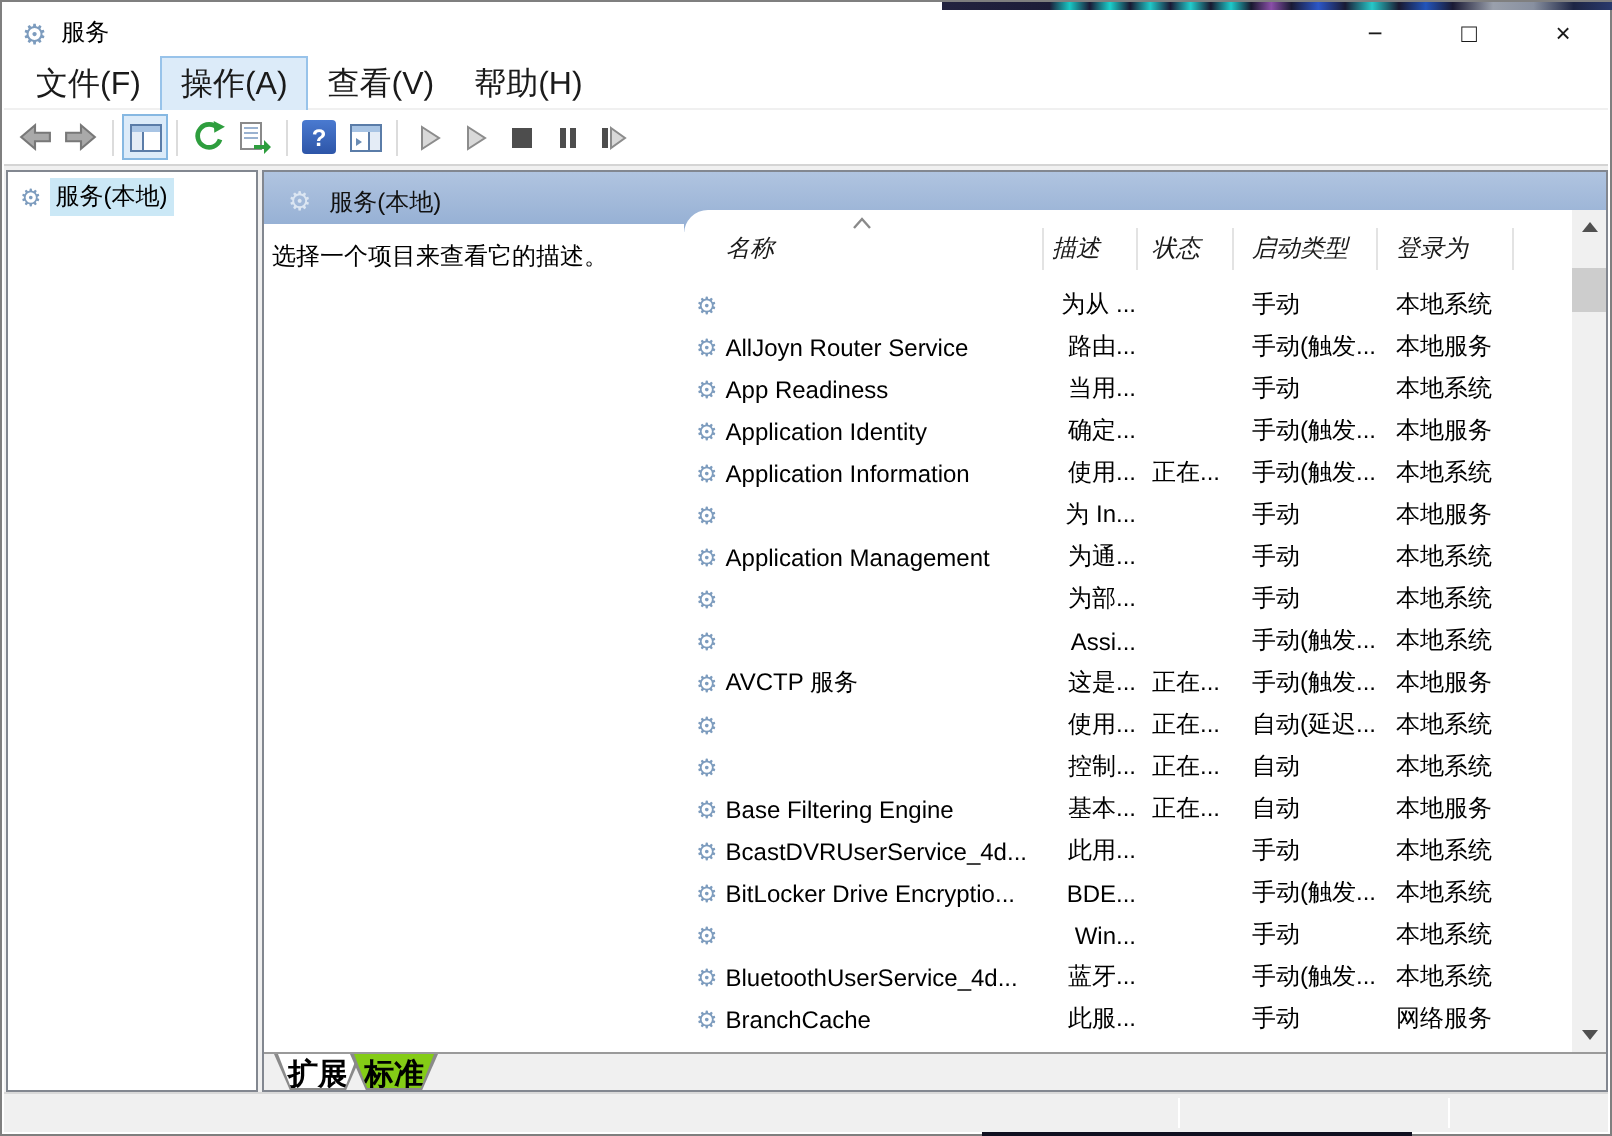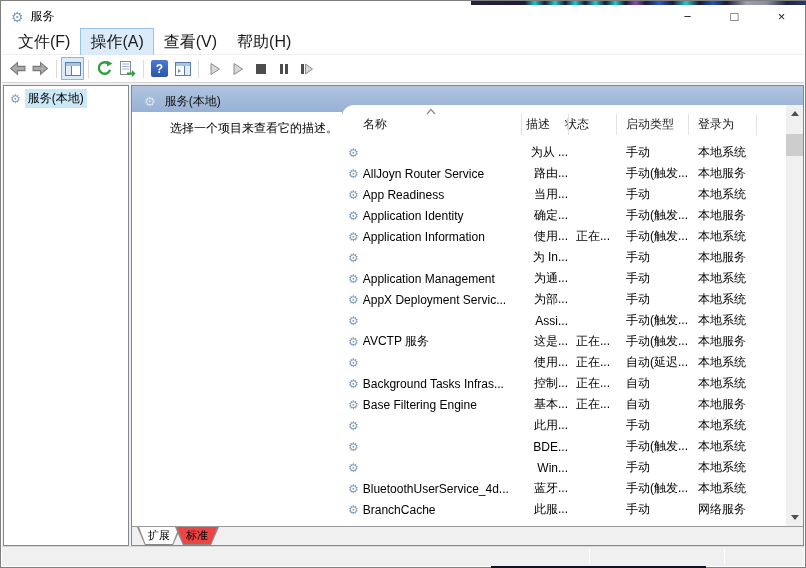--- a/index.html
+++ b/index.html
@@ -45,7 +45,7 @@
   .blue-header .gear { font-size:13px; color:#dce6f2; margin-right:9px; }
   .blue-header .txt { font-size:12px; color:#111; }
   .desc-area { position:absolute; left:0; top:26px; width:210px; bottom:19px; background:#fff; padding:8px 4px 0 4px; }
-  .desc-hint { font-size:12px; color:#000;text-align:right; }
+  .desc-hint { font-size:12px; color:#000; }
 
   .list-rect { position:absolute; left:210px; top:19px; right:0; bottom:19px; background:#fff; border-top-left-radius:12px; }
   .list-header { position:absolute; left:0; top:0; right:17px; height:37px; }

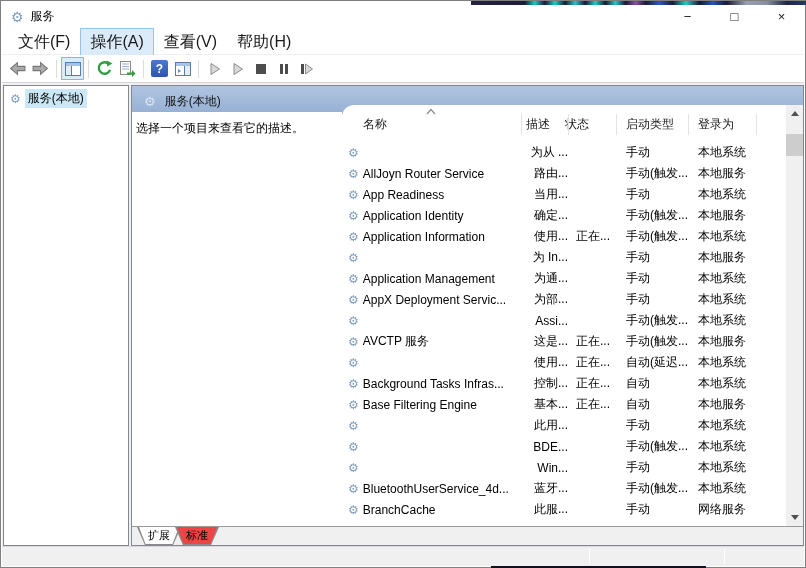--- a/index.html
+++ b/index.html
@@ -48,7 +48,7 @@
   .desc-hint { font-size:12px; color:#000; }
 
   .list-rect { position:absolute; left:210px; top:19px; right:0; bottom:19px; background:#fff; border-top-left-radius:12px; }
-  .list-header { position:absolute; left:0; top:0; right:17px; height:37px; }
+  .list-header { position:absolute; left:0; top:0; right:17px; height:37px;font-style:italic; }
   .hcell { position:absolute; top:11px; font-size:12px; color:#1a1a1a; white-space:nowrap; }
   .hsep { position:absolute; top:9px; width:1px; height:21px; background:#e3e3e3; }
   .sort-ind { position:absolute; left:83px; top:3px; }

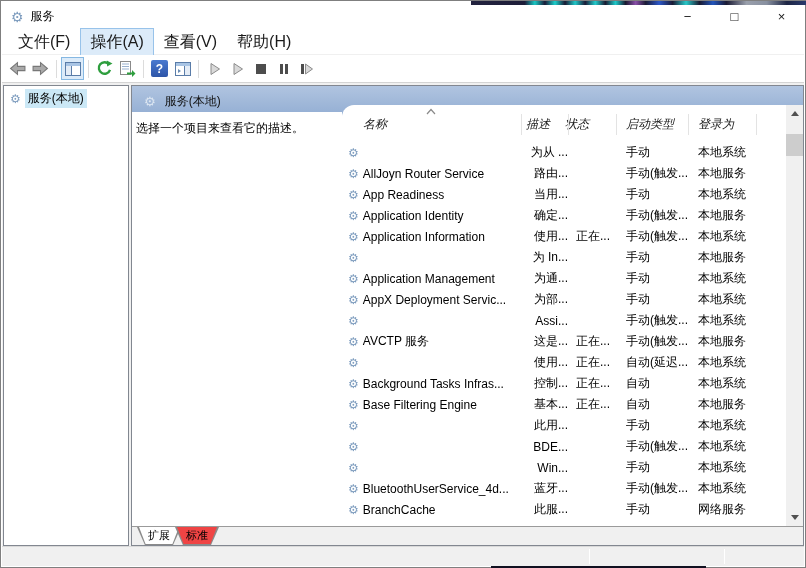--- a/index.html
+++ b/index.html
@@ -206,7 +206,7 @@
               <polyline points="2,6 6,1.5 10,6" fill="none" stroke="#8a8a8a" stroke-width="1.2"></polyline>
             </svg>
           <div class="hcell" style="left:184px">描述</div>
-          <div class="hcell" style="left:223px">状态</div>
+          <div class="hcell" style="left:234px">状态</div>
           <div class="hcell" style="left:284px">启动类型</div>
           <div class="hcell" style="left:356px">登录为</div>
           <div class="hsep" style="left:179px"></div>

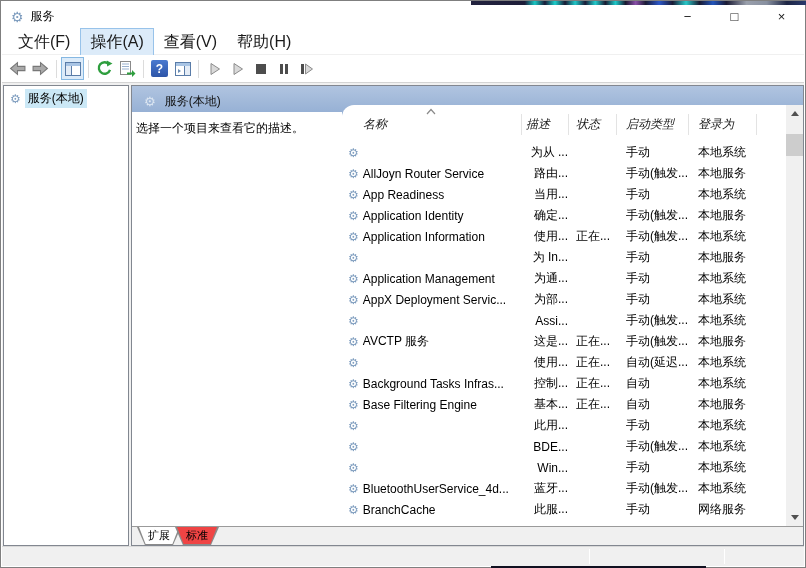--- a/index.html
+++ b/index.html
@@ -288,7 +288,6 @@
             <div class="row">
               <div class="c-name">
                 <div class="gear">⚙</div>
-                <div class="">AppX Deployment Servic...</div>
               </div>
               <div class="c-desc">为部...</div>
               <div class="c-status"></div>

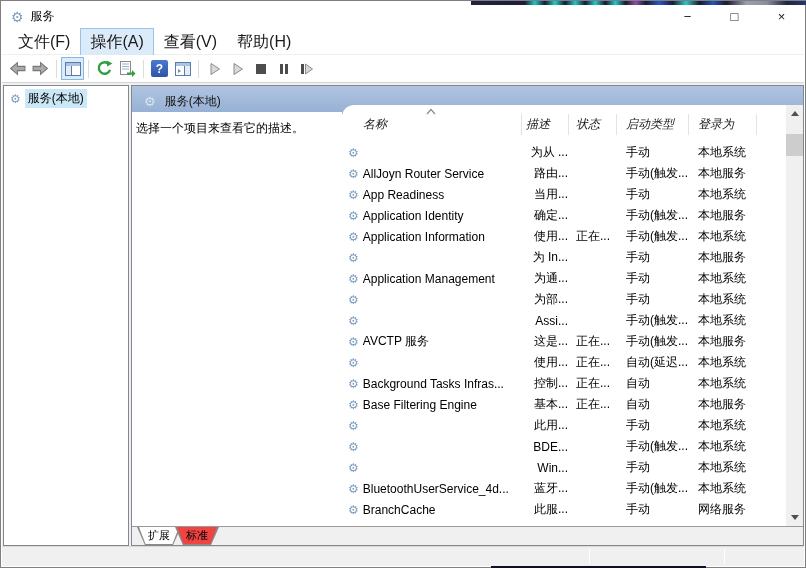--- a/index.html
+++ b/index.html
@@ -325,7 +325,6 @@
             <div class="row">
               <div class="c-name">
                 <div class="gear">⚙</div>
-                <div class="">Background Tasks Infras...</div>
               </div>
               <div class="c-desc">控制...</div>
               <div class="c-status">正在...</div>

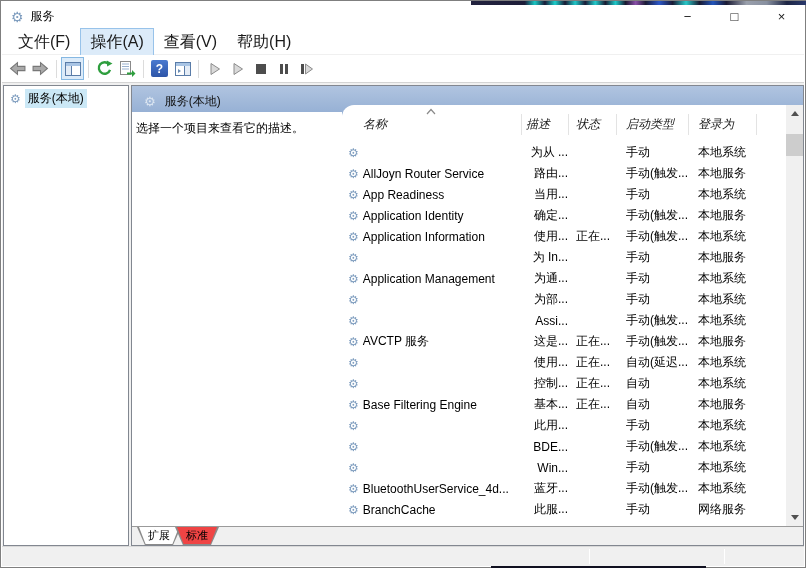--- a/index.html
+++ b/index.html
@@ -344,6 +344,7 @@
             <div class="row">
               <div class="c-name">
                 <div class="gear">⚙</div>
+                <div class="">BcastDVRUserService_4d...</div>
               </div>
               <div class="c-desc">此用...</div>
               <div class="c-status"></div>

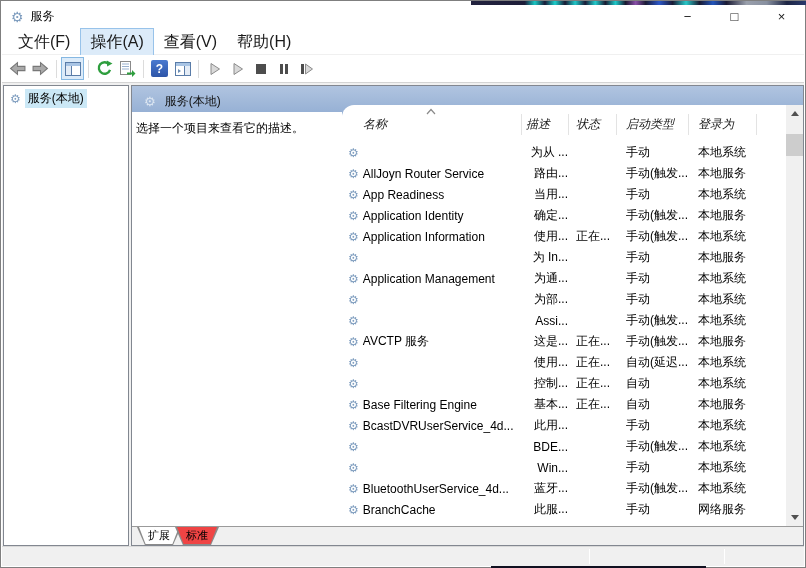--- a/index.html
+++ b/index.html
@@ -354,6 +354,7 @@
             <div class="row">
               <div class="c-name">
                 <div class="gear">⚙</div>
+                <div class="">BitLocker Drive Encryptio...</div>
               </div>
               <div class="c-desc">BDE...</div>
               <div class="c-status"></div>

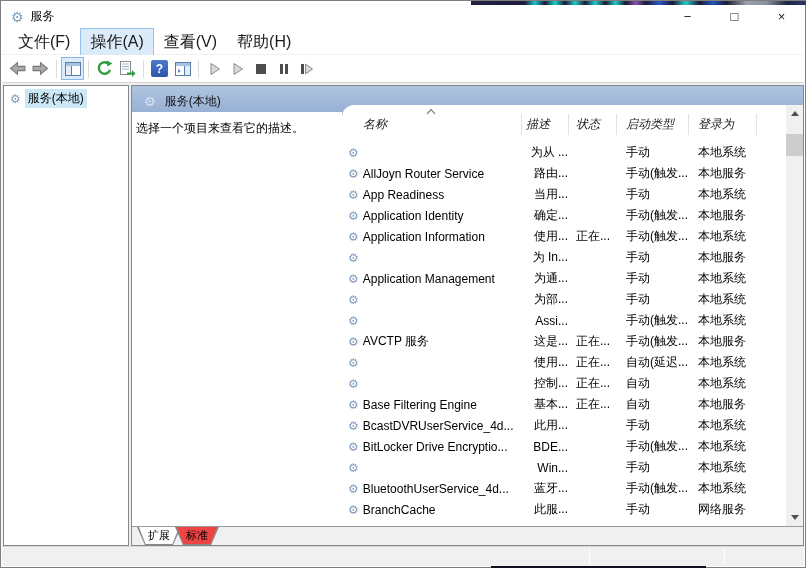--- a/index.html
+++ b/index.html
@@ -72,7 +72,7 @@
   
   .tabs-row { position:absolute; left:0; right:0; bottom:0; height:19px; background:#f0f0f0; border-top:1px solid #9a9a9a; display:flex; padding-left:5px; }
   .tab { position:relative; width:44px; height:18px; margin-right:-6px; clip-path:polygon(0 0,100% 0,82% 100%,18% 100%); background:#8a8a8a; }
-  .tab .inner { position:absolute; inset:0 1px 1px 1px; clip-path:polygon(1px 0,calc(100% - 1px) 0,82% 100%,18% 100%); background:#fff; display:flex; align-items:flex-start; justify-content:center; font-size:11px; padding-top:1px; }
+  .tab .inner { position:absolute; inset:0 1px 1px 1px; clip-path:polygon(1px 0,calc(100% - 1px) 0,82% 100%,18% 100%); background:#fff; display:flex; align-items:flex-start; justify-content:center; font-size:15px; padding-top:1px;font-weight:bold; }
   .tab.t2 .inner { background:#ef4444; }
 
   

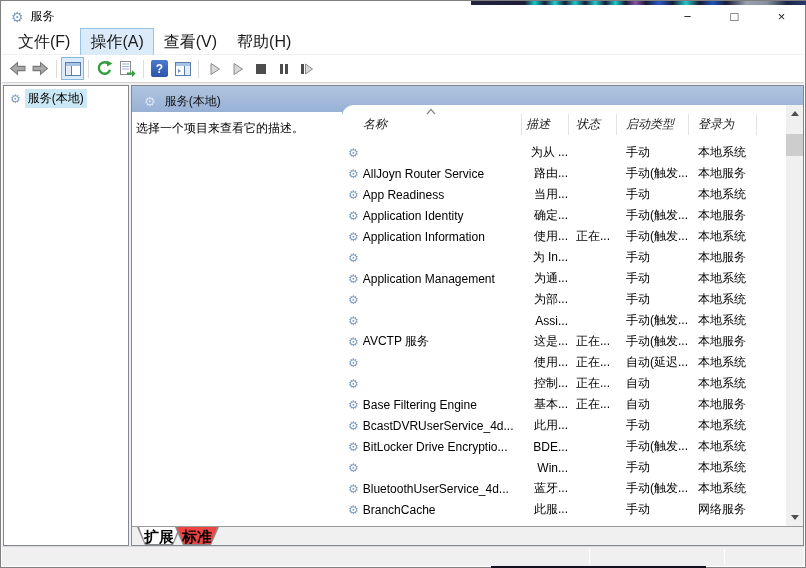--- a/index.html
+++ b/index.html
@@ -73,7 +73,7 @@
   .tabs-row { position:absolute; left:0; right:0; bottom:0; height:19px; background:#f0f0f0; border-top:1px solid #9a9a9a; display:flex; padding-left:5px; }
   .tab { position:relative; width:44px; height:18px; margin-right:-6px; clip-path:polygon(0 0,100% 0,82% 100%,18% 100%); background:#8a8a8a; }
   .tab .inner { position:absolute; inset:0 1px 1px 1px; clip-path:polygon(1px 0,calc(100% - 1px) 0,82% 100%,18% 100%); background:#fff; display:flex; align-items:flex-start; justify-content:center; font-size:15px; padding-top:1px;font-weight:bold; }
-  .tab.t2 .inner { background:#ef4444; }
+  .tab.t2 .inner { background:#84cc16; }
 
   
   .status-bar { position:absolute; left:1px; right:1px; bottom:1px; height:20px; background:#f0f0f0; border-top:1px solid #d9d9d9; }

